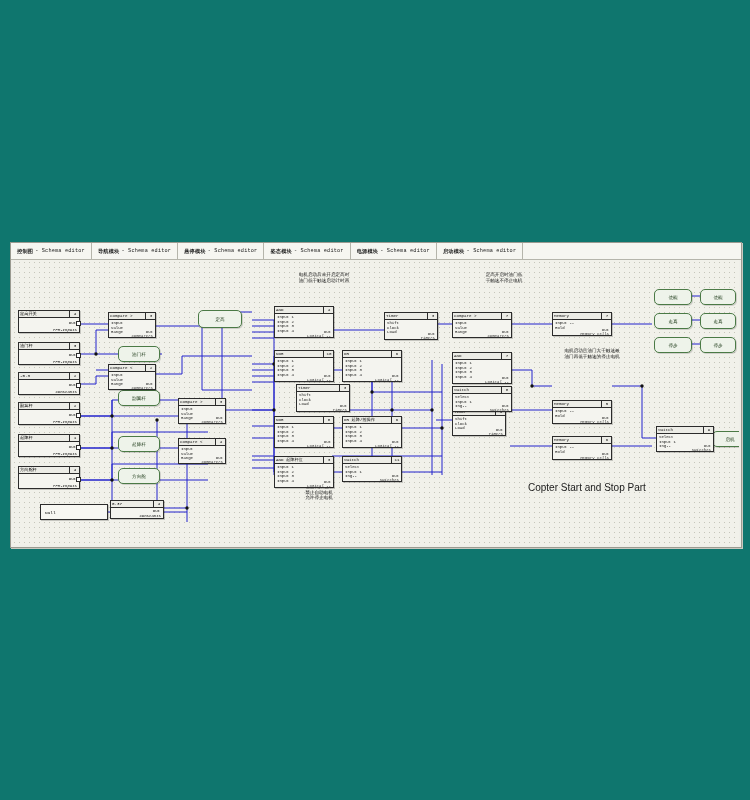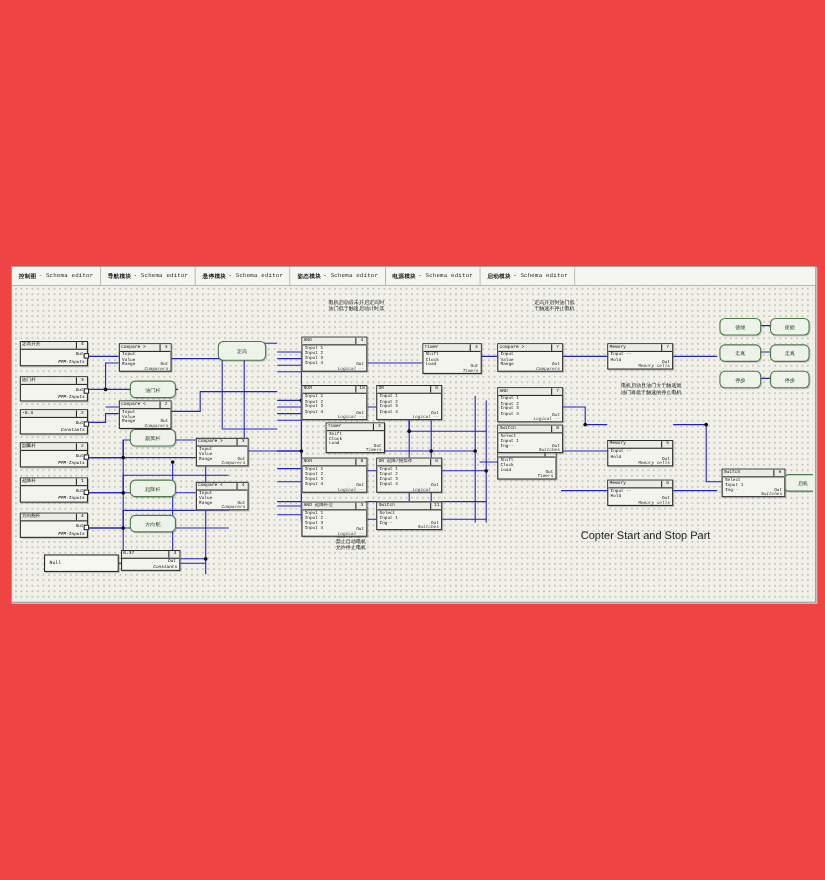--- a/index.html
+++ b/index.html
@@ -4,7 +4,7 @@
 <style>
   html,body{margin:0;padding:0;background:#fff;}
   body{width:750px;height:800px;font-family:"Liberation Sans",sans-serif;}
-  .shot{position:relative;width:750px;height:800px;background:#ef4444;overflow:hidden;}
+  .shot{position:relative;width:750px;height:800px;background:#0f766e;overflow:hidden;}
 
   
   .window{position:absolute;left:10px;top:242px;width:730px;height:304px;background:#efefe9;

